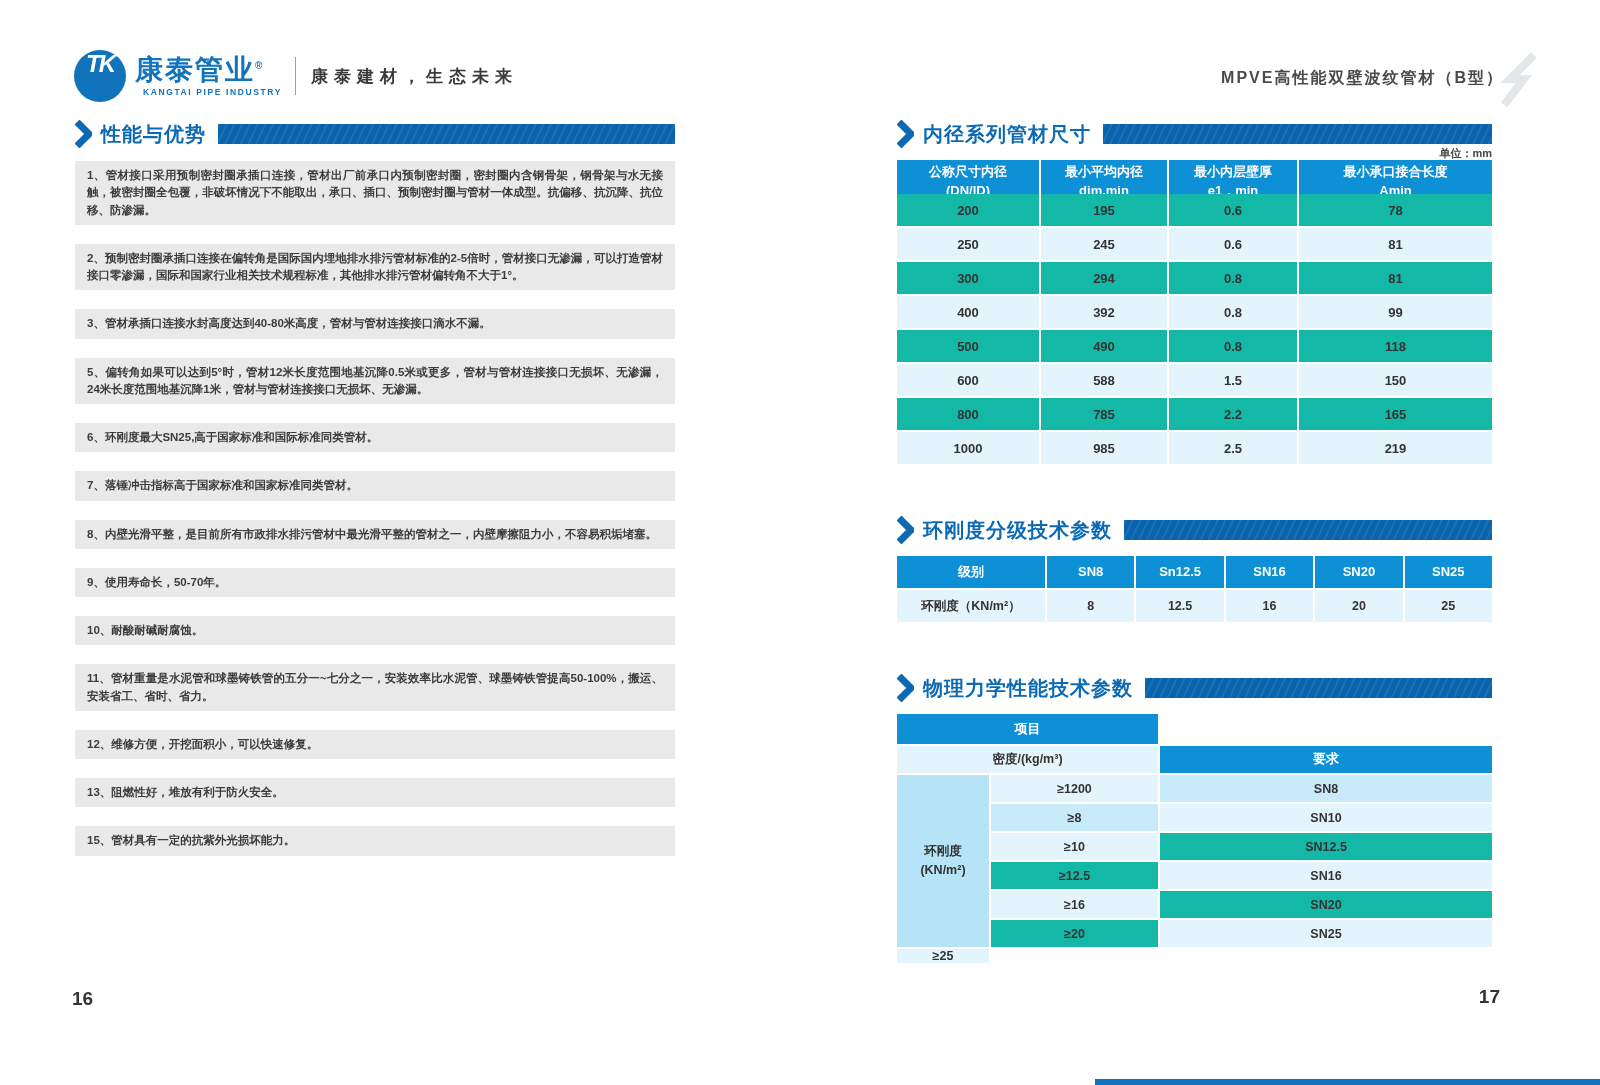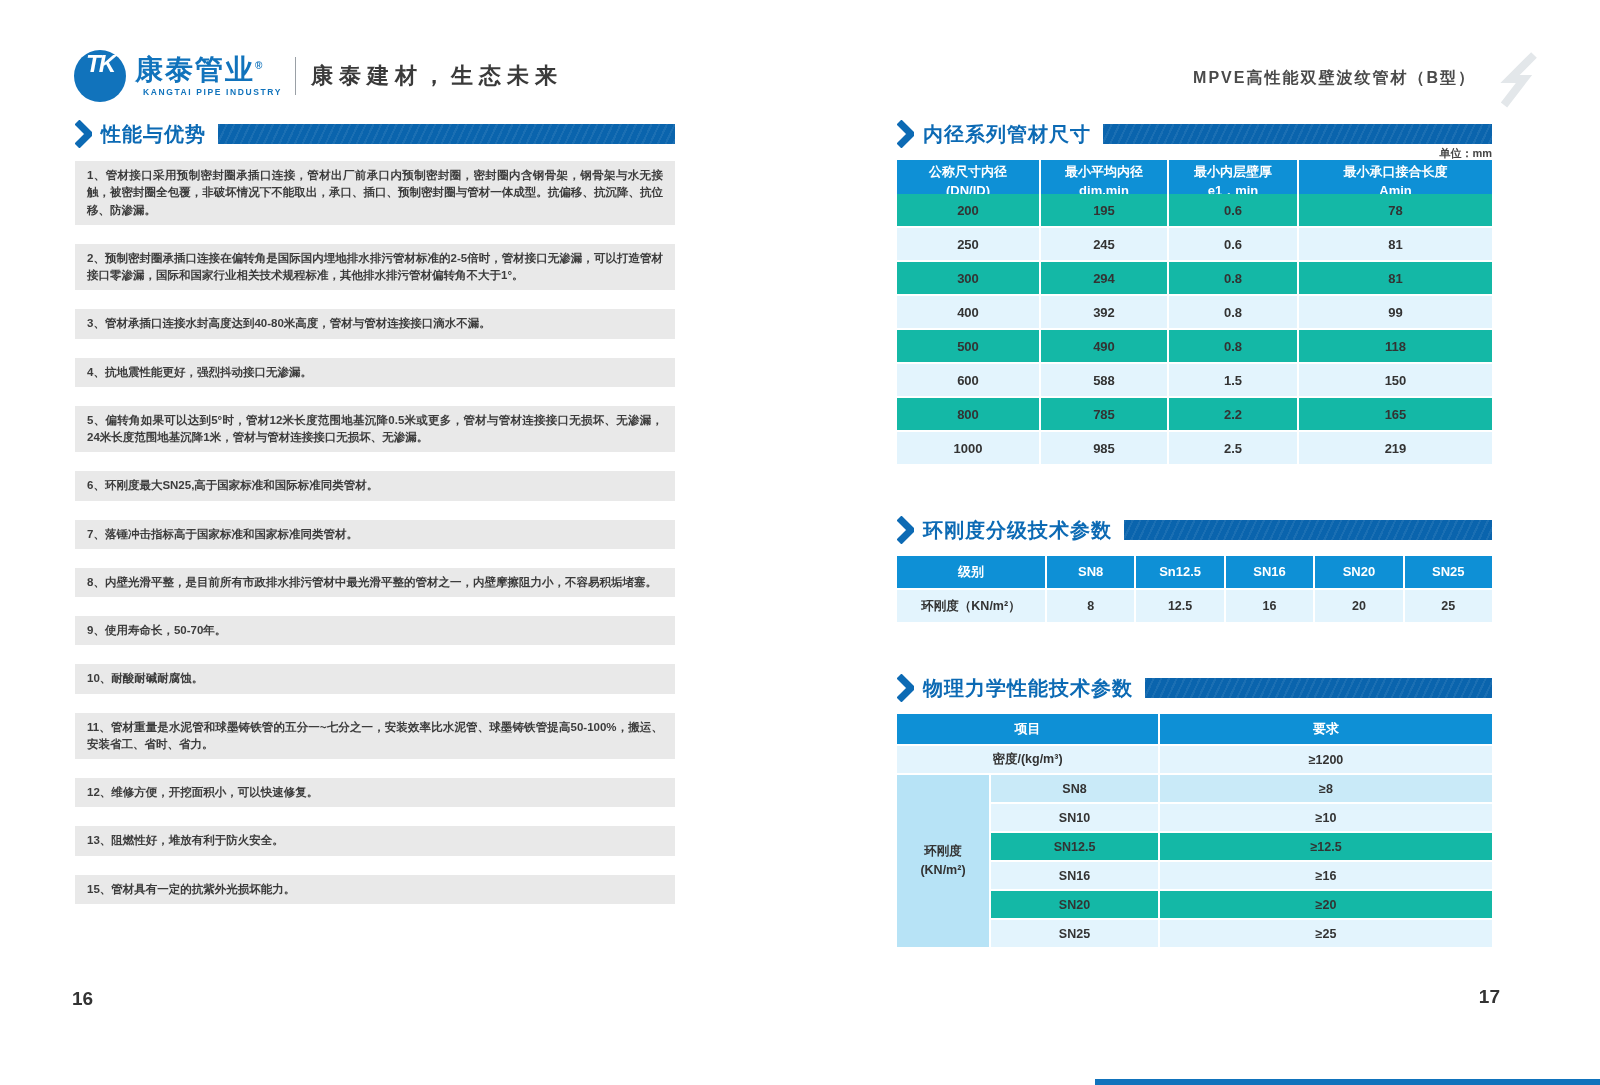--- a/index.html
+++ b/index.html
@@ -20,7 +20,7 @@
   .brand-reg{font-size:10px;vertical-align:super;letter-spacing:0;}
   .brand-sub{font-size:8.5px;font-weight:bold;color:#1173bc;letter-spacing:1.6px;margin-top:3px;margin-left:8px;}
   .hdr-divider{width:1px;height:38px;background:#9aa0a6;margin:0 15px 0 13px;}
-  .tagline{font-size:22px;font-weight:bold;color:#3a3a3a;letter-spacing:6px;}
+  .tagline{font-size:17px;font-weight:bold;color:#3a3a3a;letter-spacing:6px;}
   .product-title{position:absolute;right:124px;top:68px;font-size:16px;font-weight:bold;
     color:#4a4a4a;letter-spacing:2px;}
   .s-watermark{position:absolute;right:60px;top:52px;}

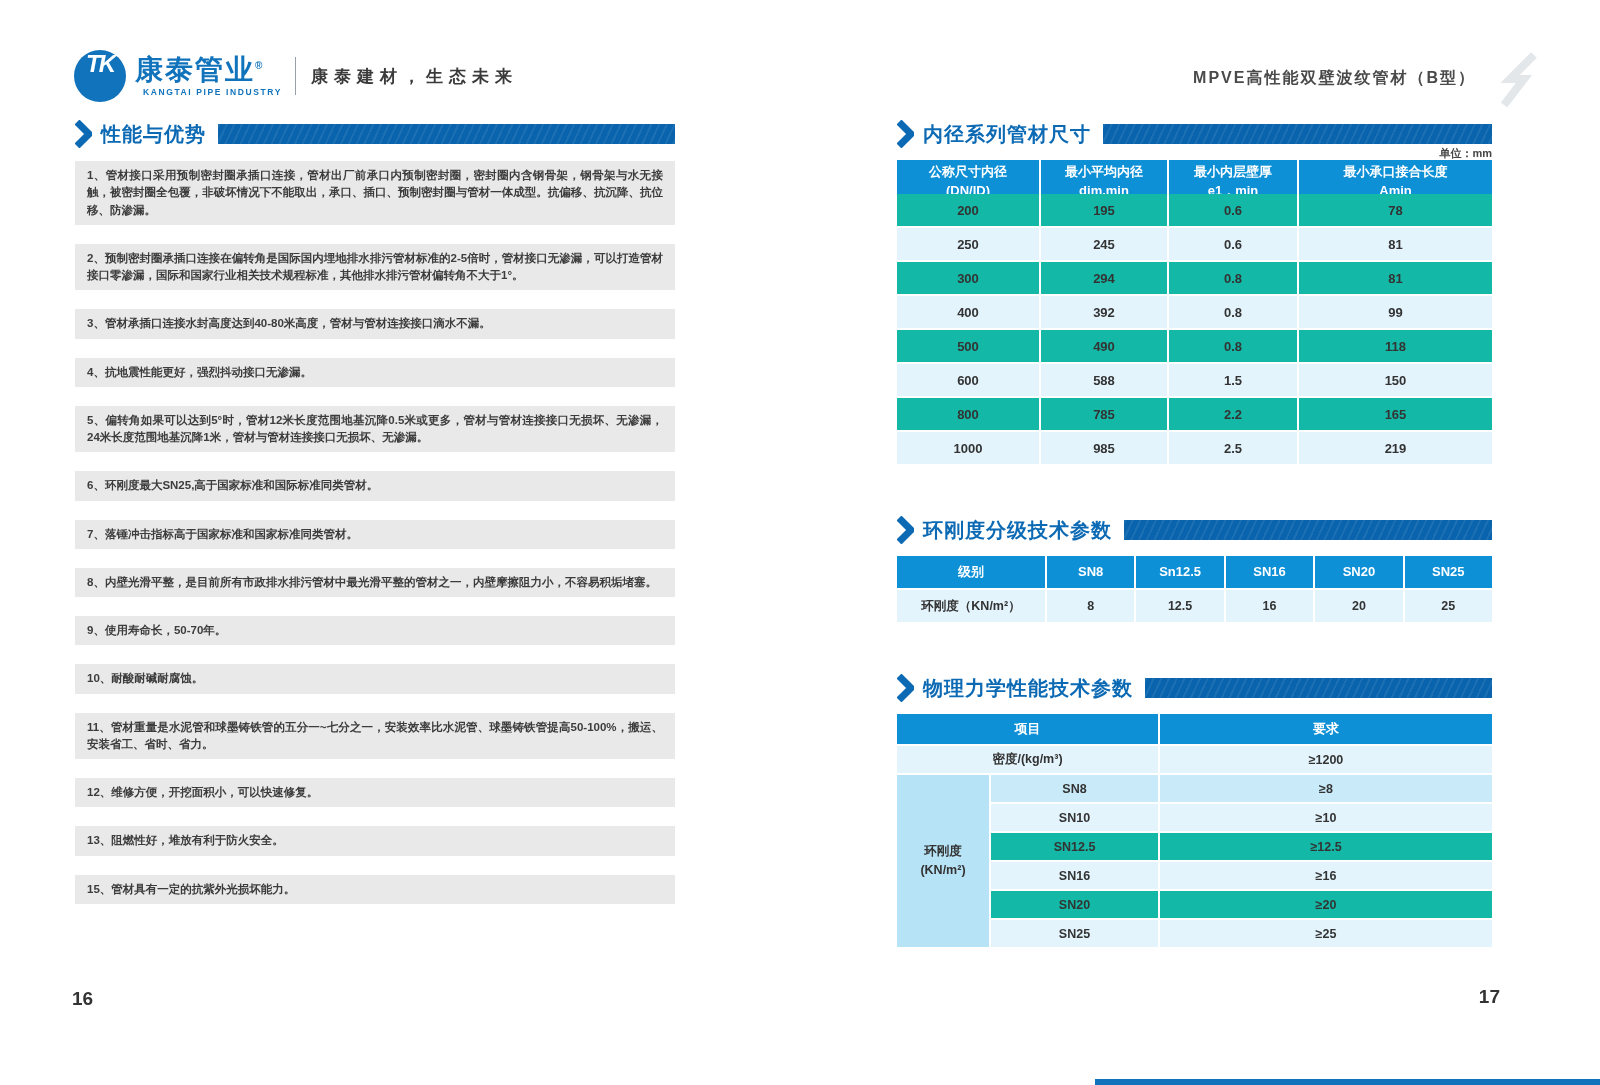--- a/index.html
+++ b/index.html
@@ -21,7 +21,7 @@
   .brand-sub{font-size:8.5px;font-weight:bold;color:#1173bc;letter-spacing:1.6px;margin-top:3px;margin-left:8px;}
   .hdr-divider{width:1px;height:38px;background:#9aa0a6;margin:0 15px 0 13px;}
   .tagline{font-size:17px;font-weight:bold;color:#3a3a3a;letter-spacing:6px;}
-  .product-title{position:absolute;right:124px;top:68px;font-size:16px;font-weight:bold;
+  .product-title{position:absolute;right:96px;top:68px;font-size:16px;font-weight:bold;
     color:#4a4a4a;letter-spacing:2px;}
   .s-watermark{position:absolute;right:60px;top:52px;}
 

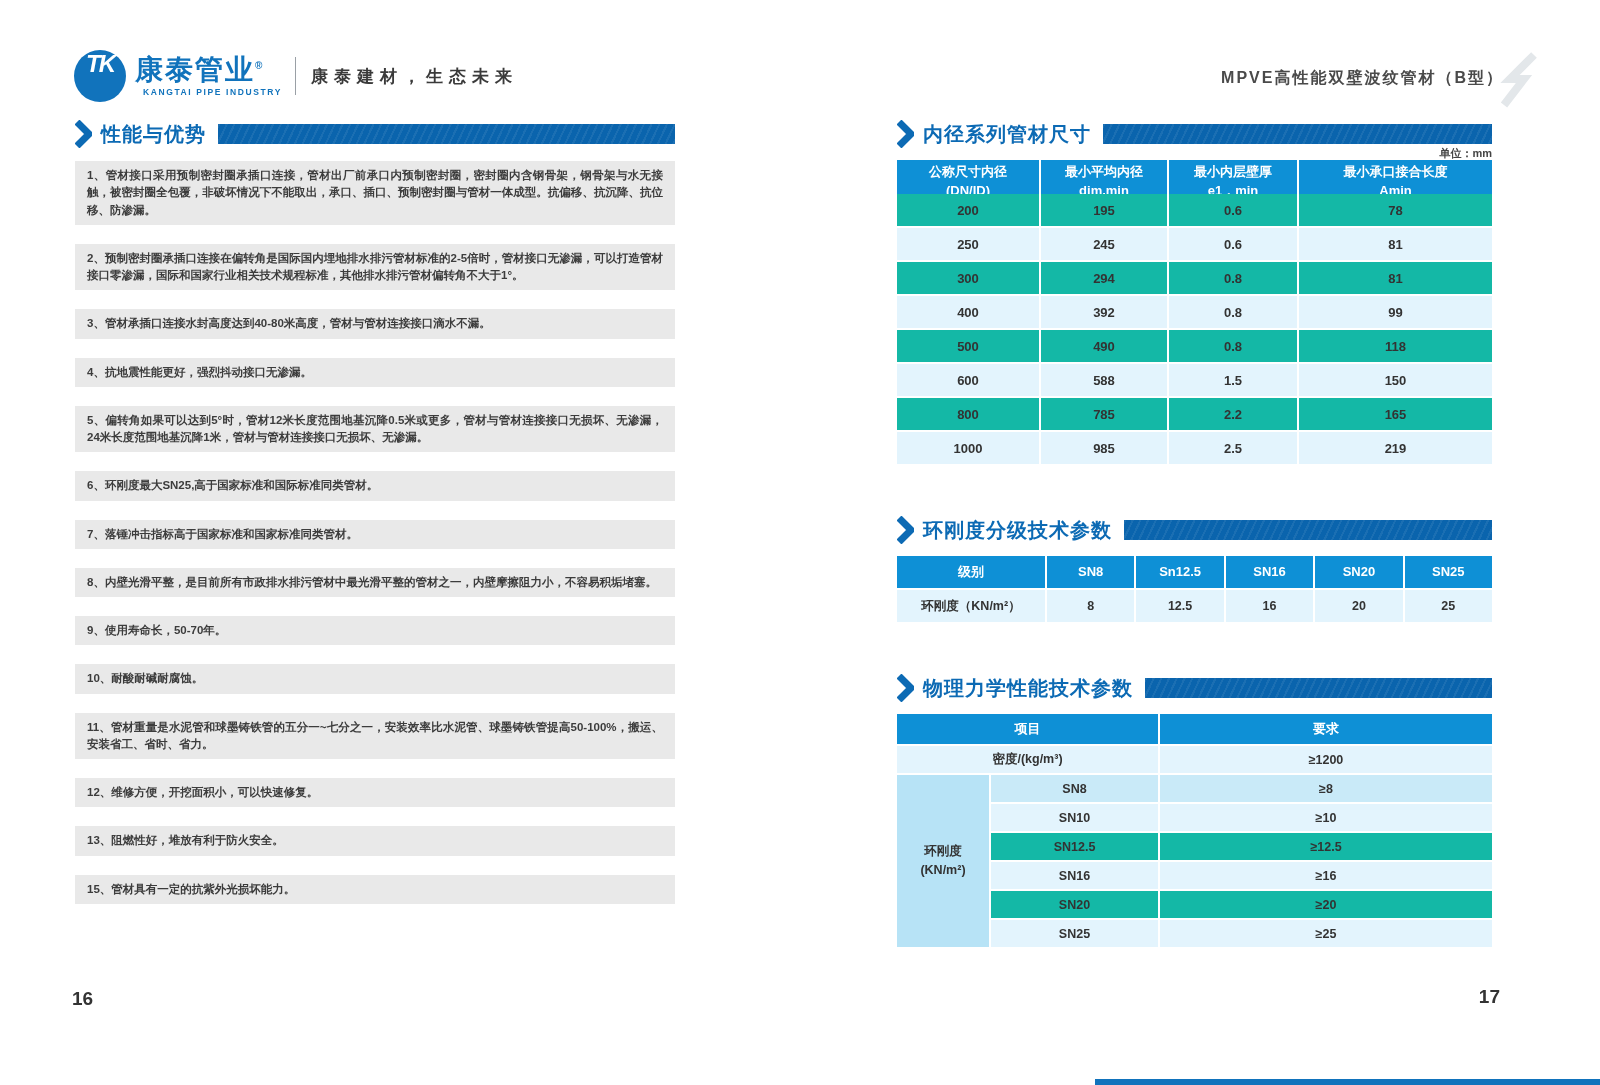--- a/index.html
+++ b/index.html
@@ -106,7 +106,6 @@
   <div class="item">1、管材接口采用预制密封圈承插口连接，管材出厂前承口内预制密封圈，密封圈内含钢骨架，钢骨架与水无接触，被密封圈全包覆，非破坏情况下不能取出，承口、插口、预制密封圈与管材一体成型。抗偏移、抗沉降、抗位移、防渗漏。</div>
   <div class="item">2、预制密封圈承插口连接在偏转角是国际国内埋地排水排污管材标准的2-5倍时，管材接口无渗漏，可以打造管材接口零渗漏，国际和国家行业相关技术规程标准，其他排水排污管材偏转角不大于1°。</div>
   <div class="item">3、管材承插口连接水封高度达到40-80米高度，管材与管材连接接口滴水不漏。</div>
-  <div class="item">4、抗地震性能更好，强烈抖动接口无渗漏。</div>
   <div class="item">5、偏转角如果可以达到5°时，管材12米长度范围地基沉降0.5米或更多，管材与管材连接接口无损坏、无渗漏，24米长度范围地基沉降1米，管材与管材连接接口无损坏、无渗漏。</div>
   <div class="item">6、环刚度最大SN25,高于国家标准和国际标准同类管材。</div>
   <div class="item">7、落锤冲击指标高于国家标准和国家标准同类管材。</div>

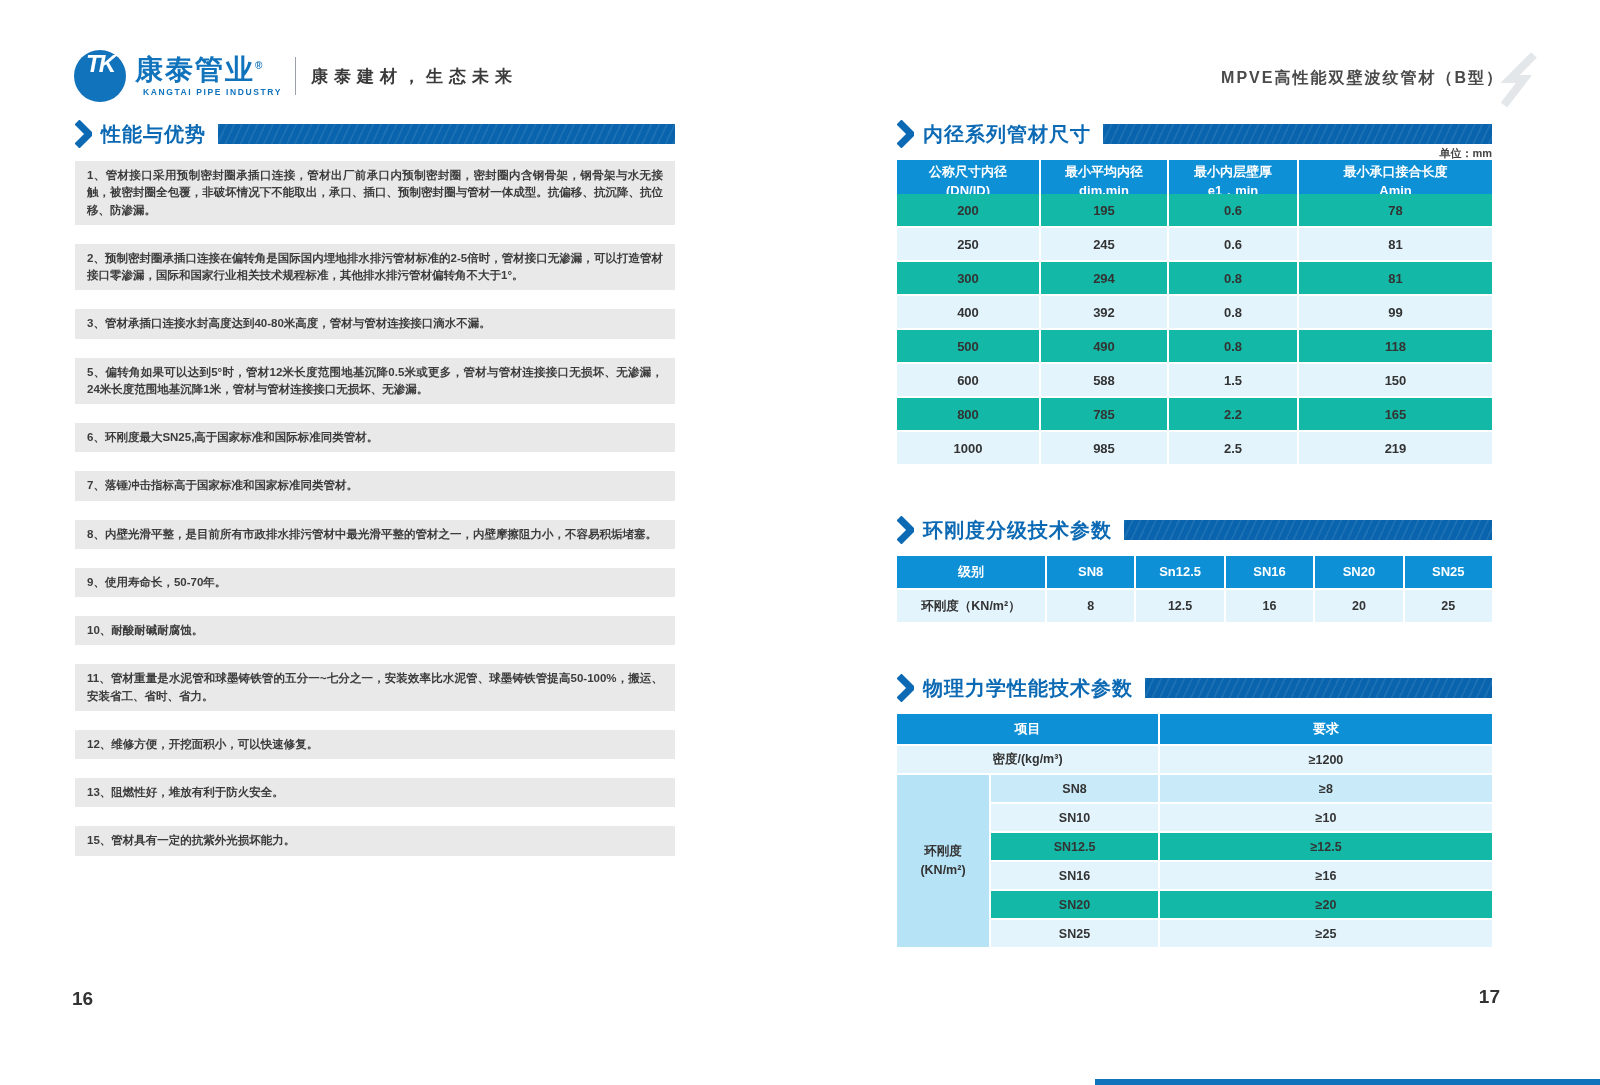--- a/index.html
+++ b/index.html
@@ -214,9 +214,9 @@
 
 <div class="abs t3">
   <div class="cell hcell span2">项目</div>
+  <div class="cell dcell row-light span2">密度/(kg/m³)</div>
+
   <div class="cell hcell">要求</div>
-
-  <div class="cell dcell row-light span2">密度/(kg/m³)</div>
   <div class="cell dcell row-light">≥1200</div>
 
   <div class="cell dcell pre merged">环刚度

